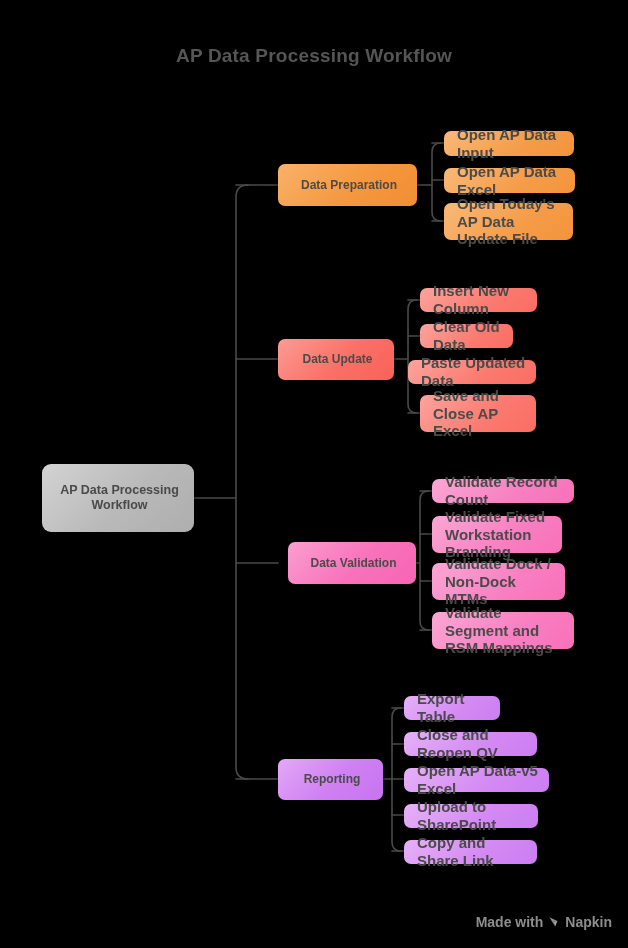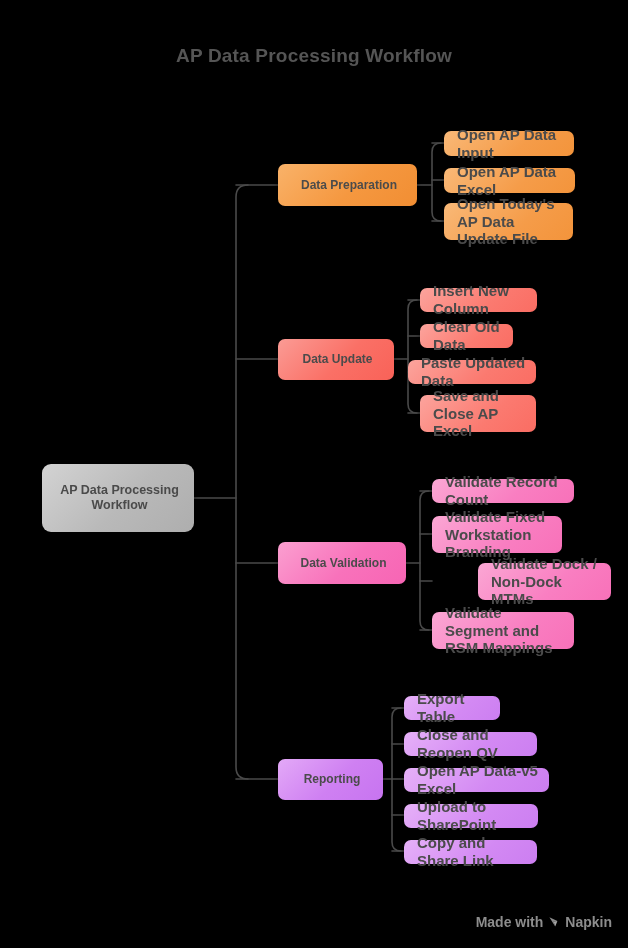--- a/index.html
+++ b/index.html
@@ -203,7 +203,7 @@
     <span>Save and Close AP Excel</span>
   </div>
 
-  <div class="node branch pal-pink" style="left:278px; top:542px; width:128px; height:42px;">
+  <div class="node branch pal-pink" style="left:288px; top:542px; width:128px; height:42px;">
     <span>Data Validation</span>
   </div>
   <div class="node leaf pal-pink" style="left:432px; top:479px; width:142px; height:24px;">

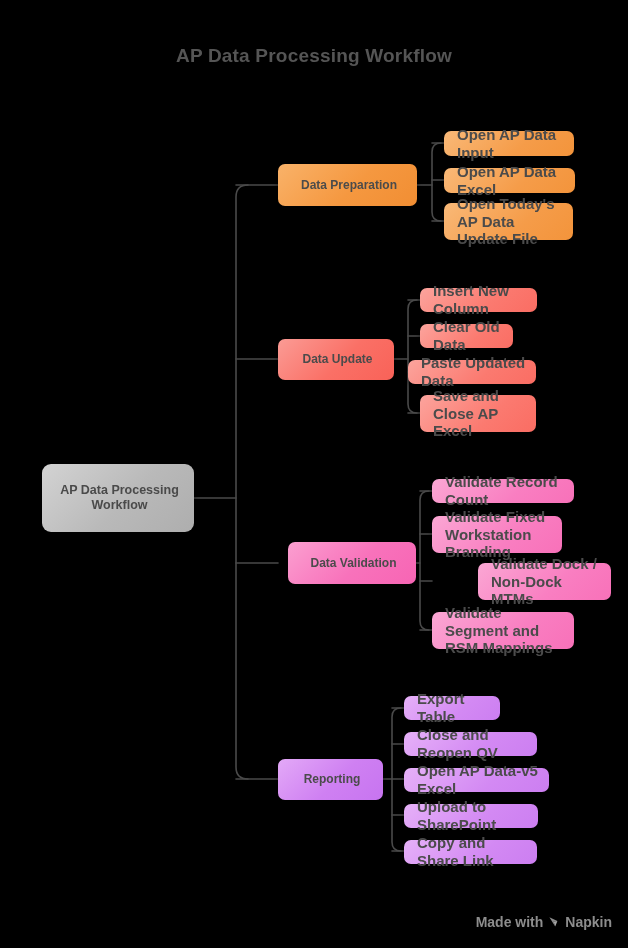--- a/index.html
+++ b/index.html
@@ -212,7 +212,7 @@
   <div class="node leaf pal-pink" style="left:432px; top:516px; width:130px; height:37px;">
     <span>Validate Fixed Workstation Branding</span>
   </div>
-  <div class="node leaf pal-pink" style="left:432px; top:563px; width:133px; height:37px;margin-left:46px;">
+  <div class="node leaf pal-pink" style="left:432px; top:563px; width:133px; height:37px;">
     <span>Validate Dock / Non-Dock MTMs</span>
   </div>
   <div class="node leaf pal-pink" style="left:432px; top:612px; width:142px; height:37px;">

